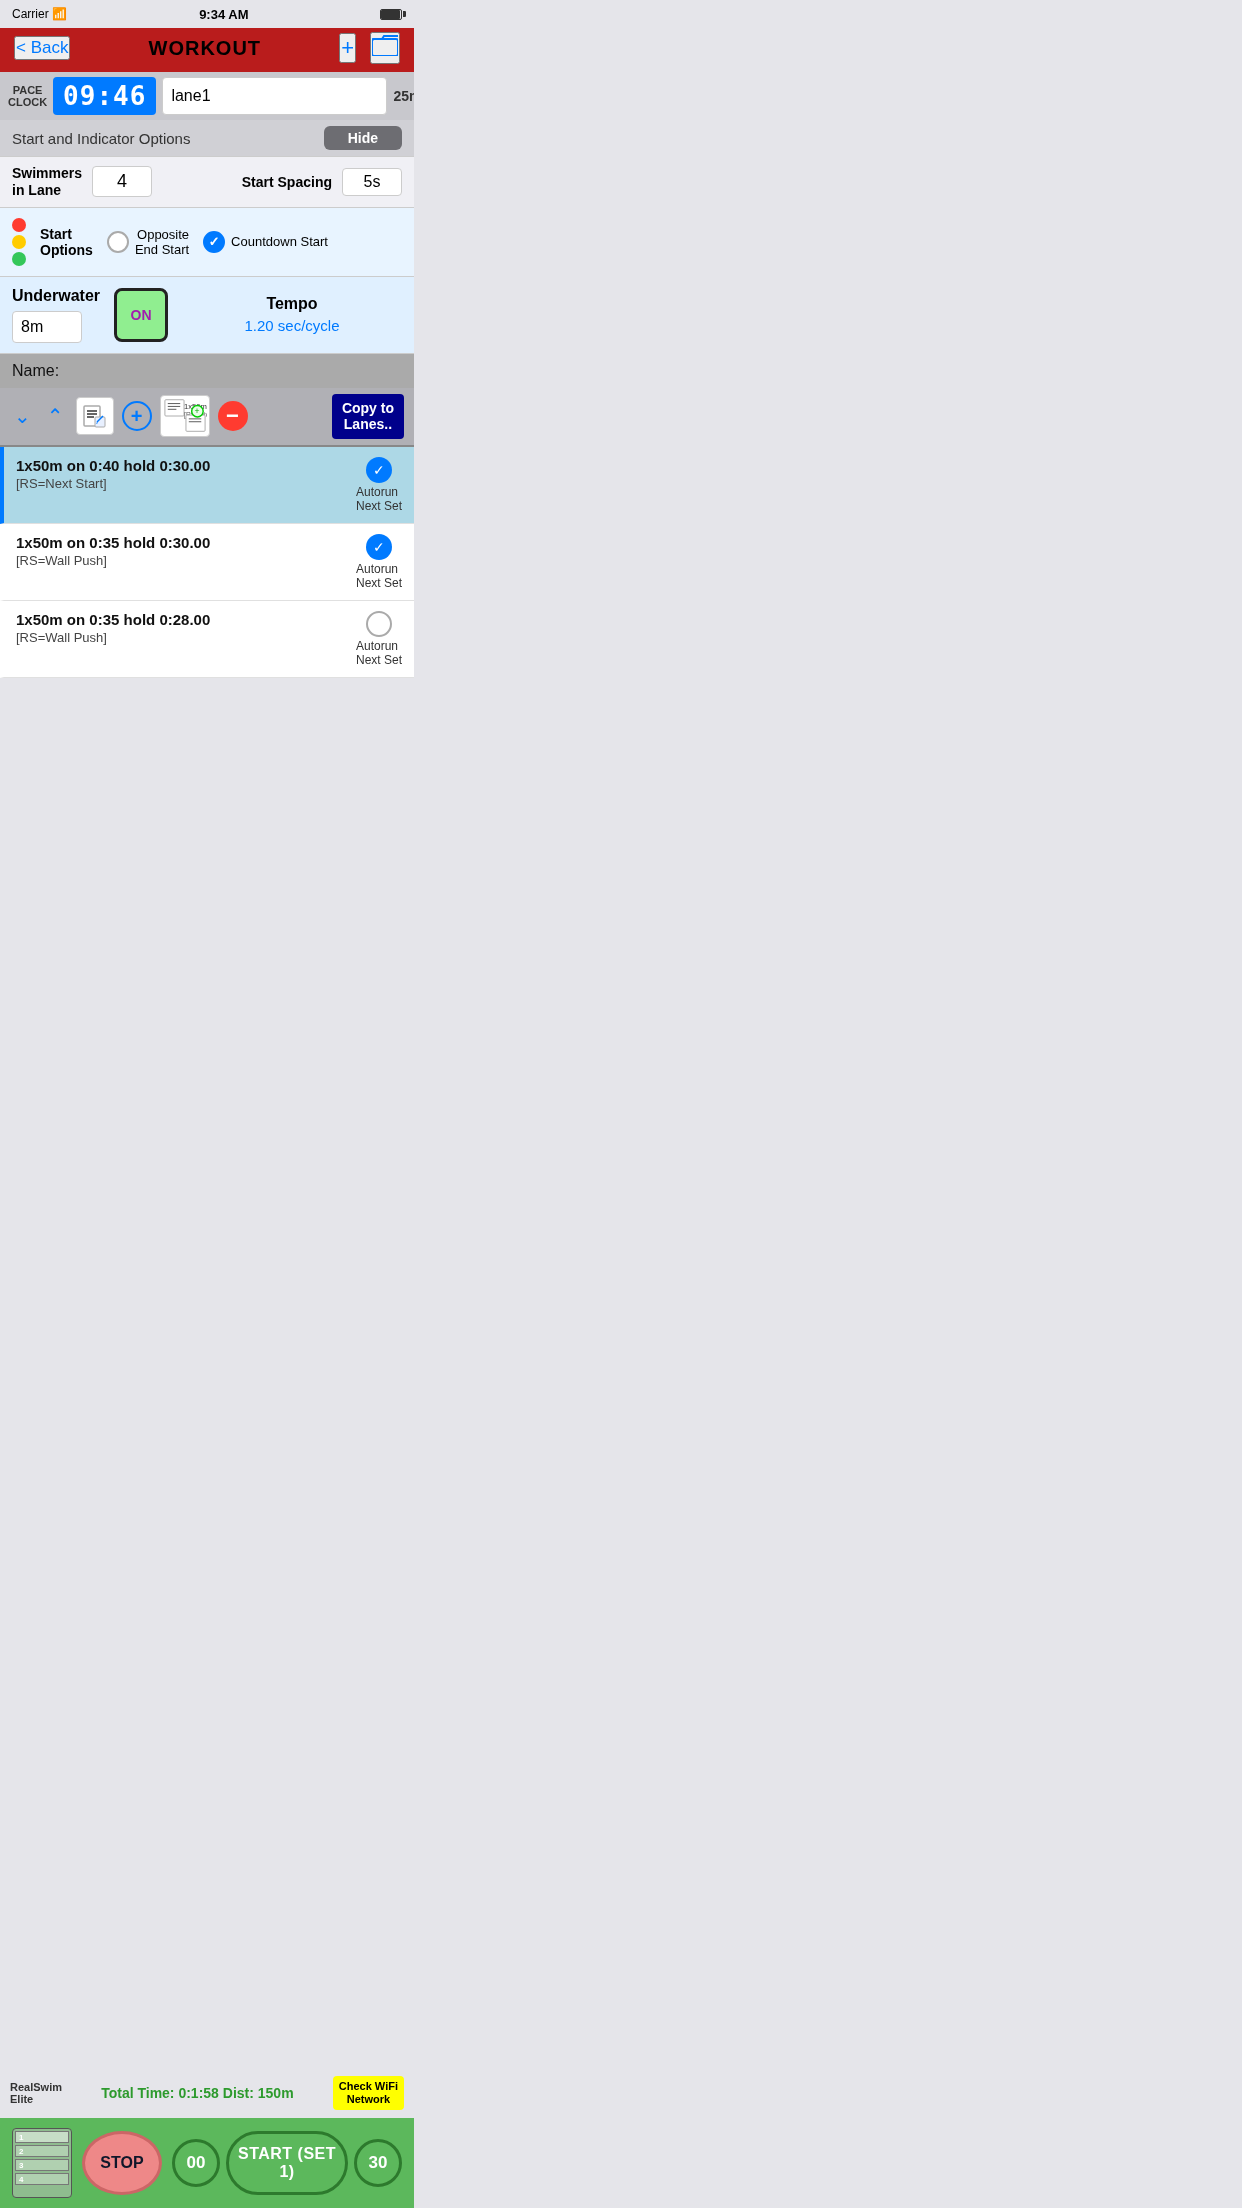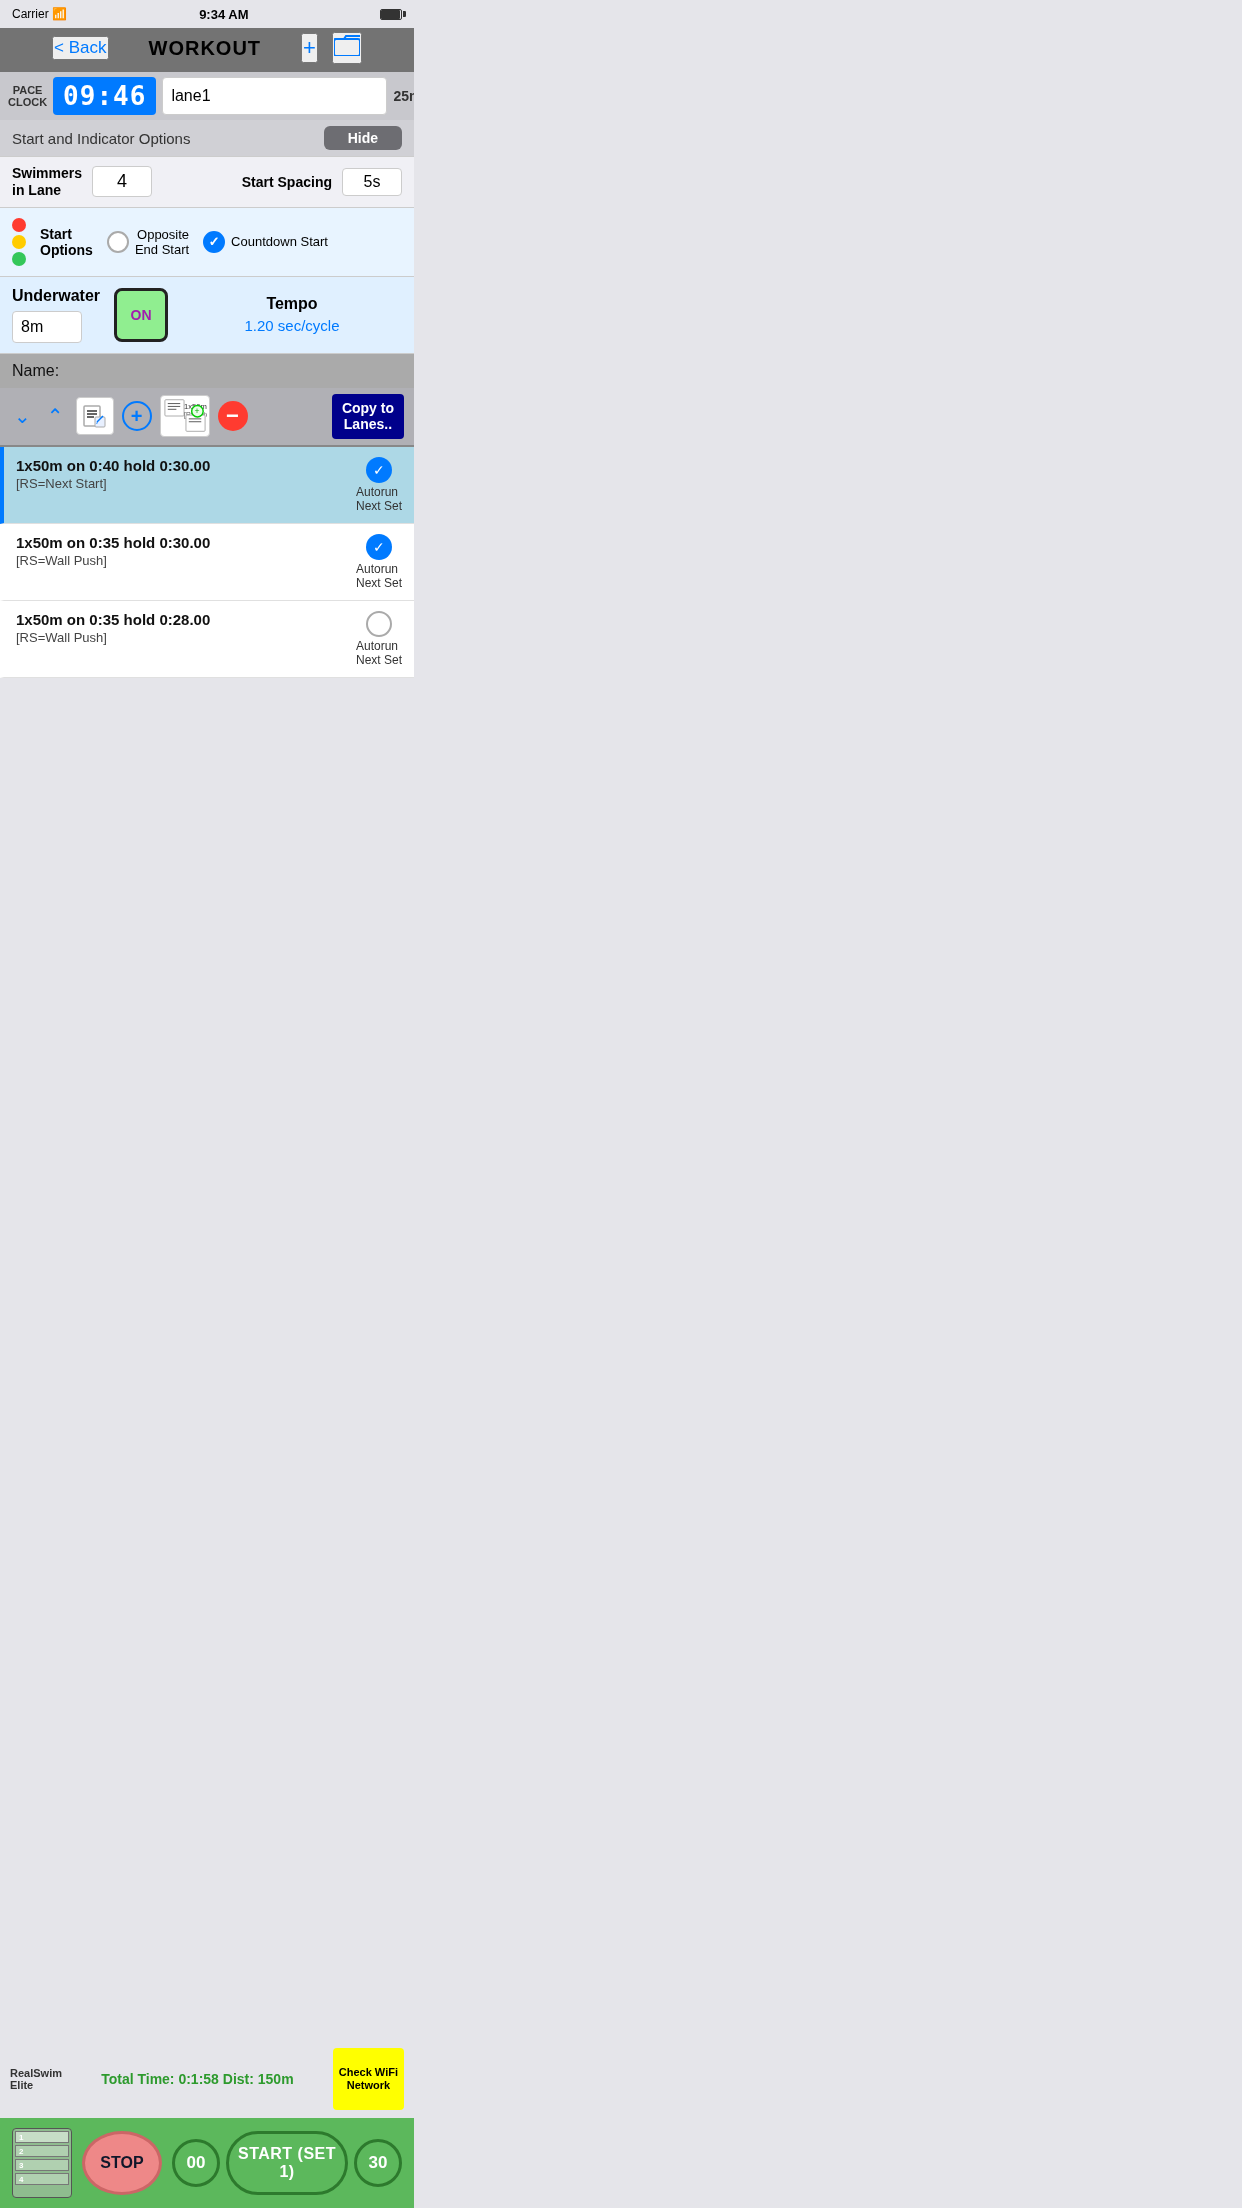--- a/index.html
+++ b/index.html
@@ -30,9 +30,9 @@
     
     .nav-bar {
       display: flex;
-      justify-content: center;
-      align-items: center;
-      background: #737373;
+      justify-content: space-between;
+      align-items: center;
+      background: #b91c1c;
       padding: 4px 14px 8px;
       gap: 40px;
     }

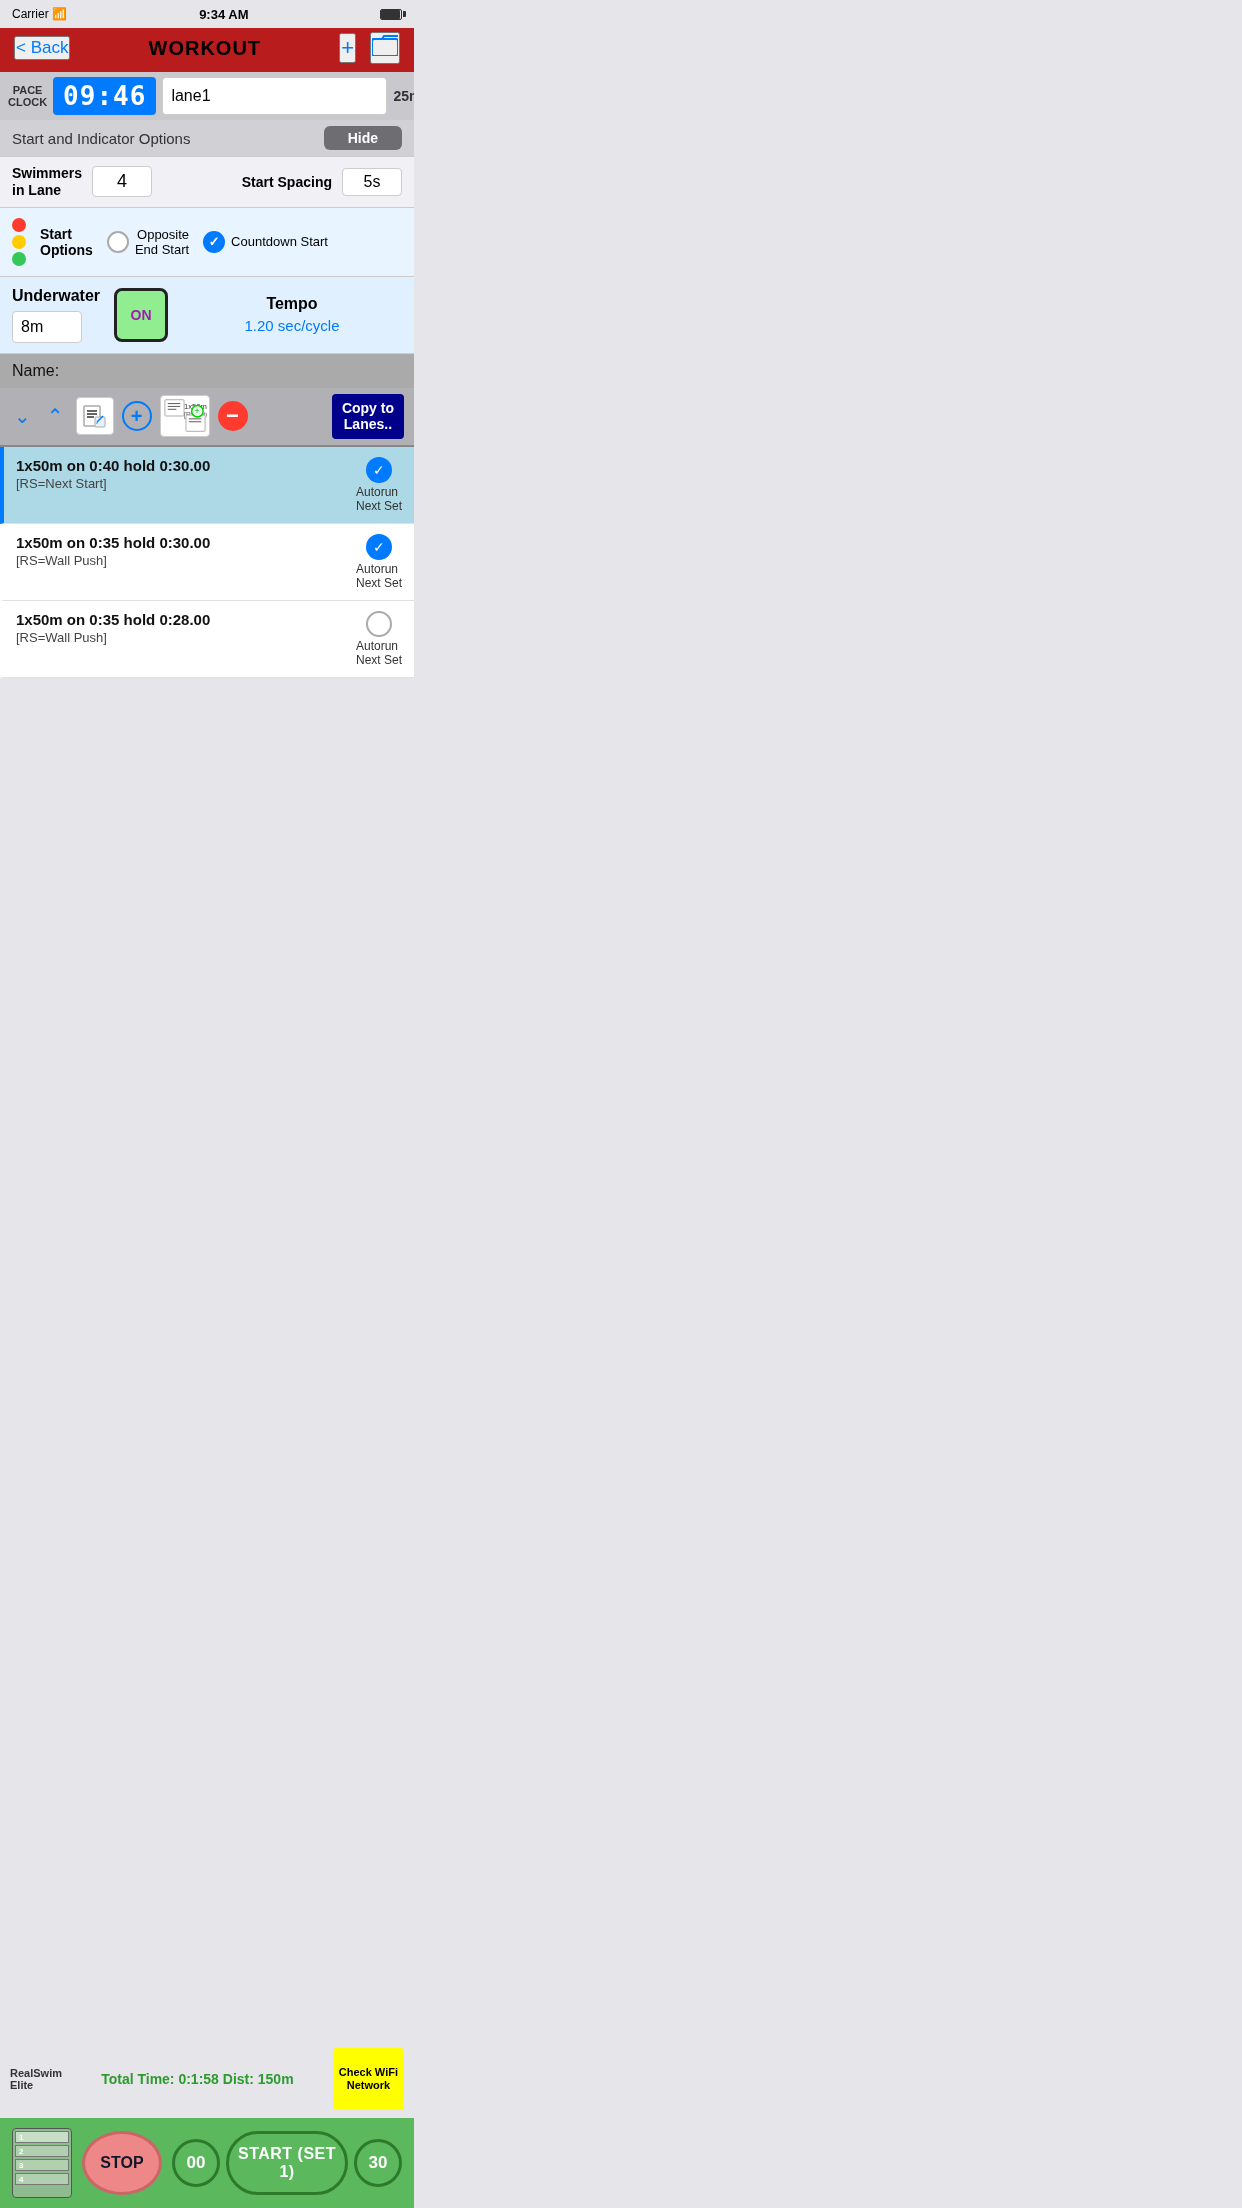--- a/index.html
+++ b/index.html
@@ -385,7 +385,7 @@
       color: #000;
       font-size: 11px;
       font-weight: 700;
-      padding: 18px 6px;
+      padding: 4px 6px;
       border-radius: 4px;
       text-align: center;
       line-height: 1.2;

